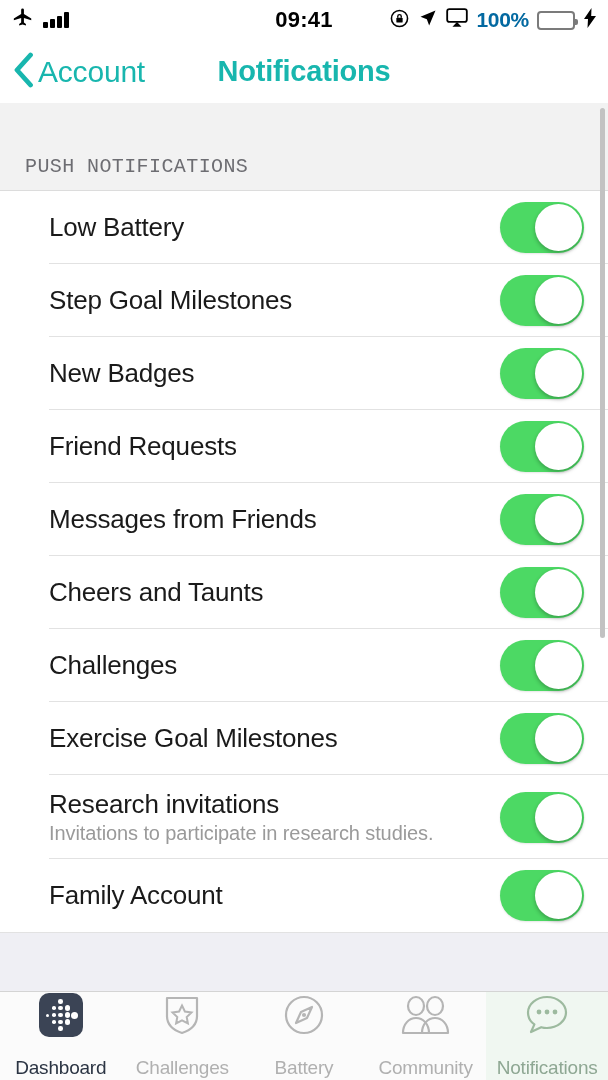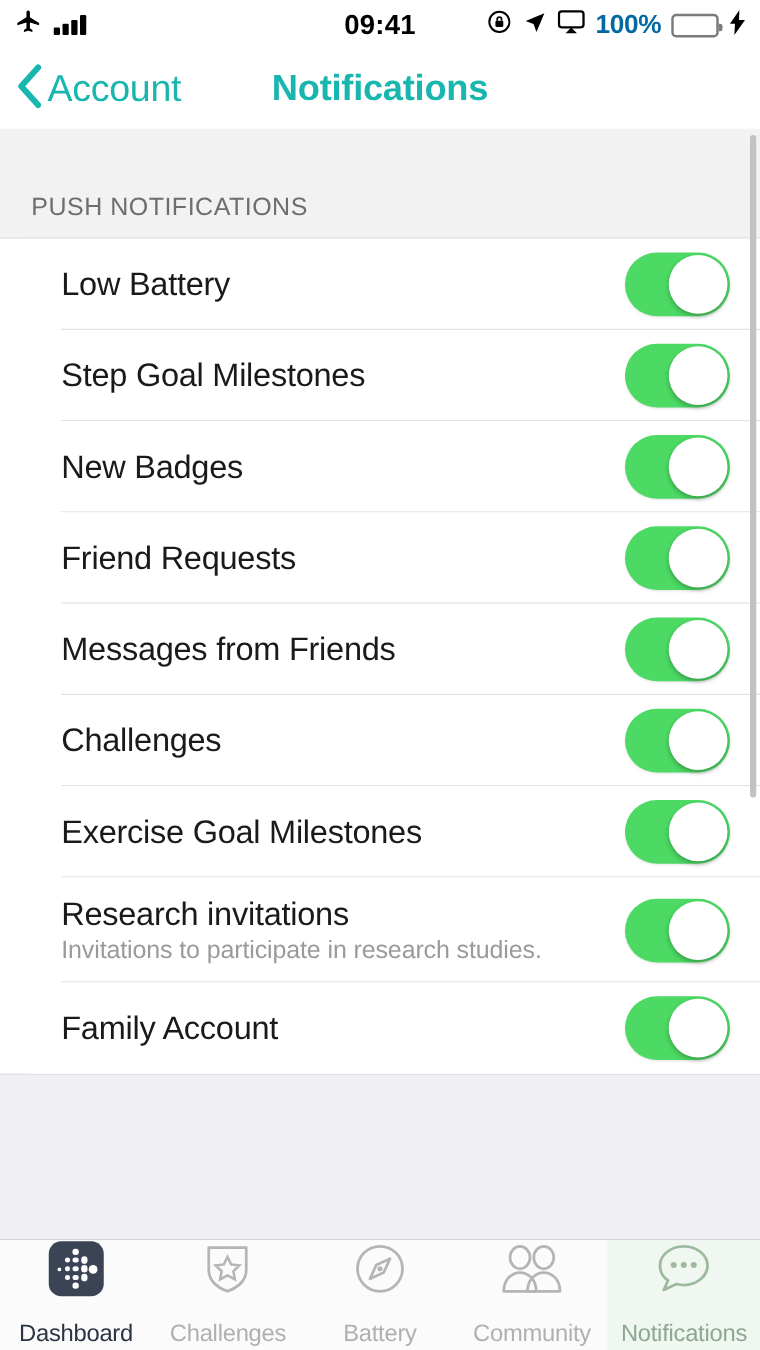--- a/index.html
+++ b/index.html
@@ -156,6 +156,7 @@
     align-items: flex-end;
     padding: 0 0 12px 25px;
     border-bottom: 1px solid #dcdcdc;
+    font-family: Liberation Mono, monospace;
   }
   .section-header-label {
     font-size: 20px;

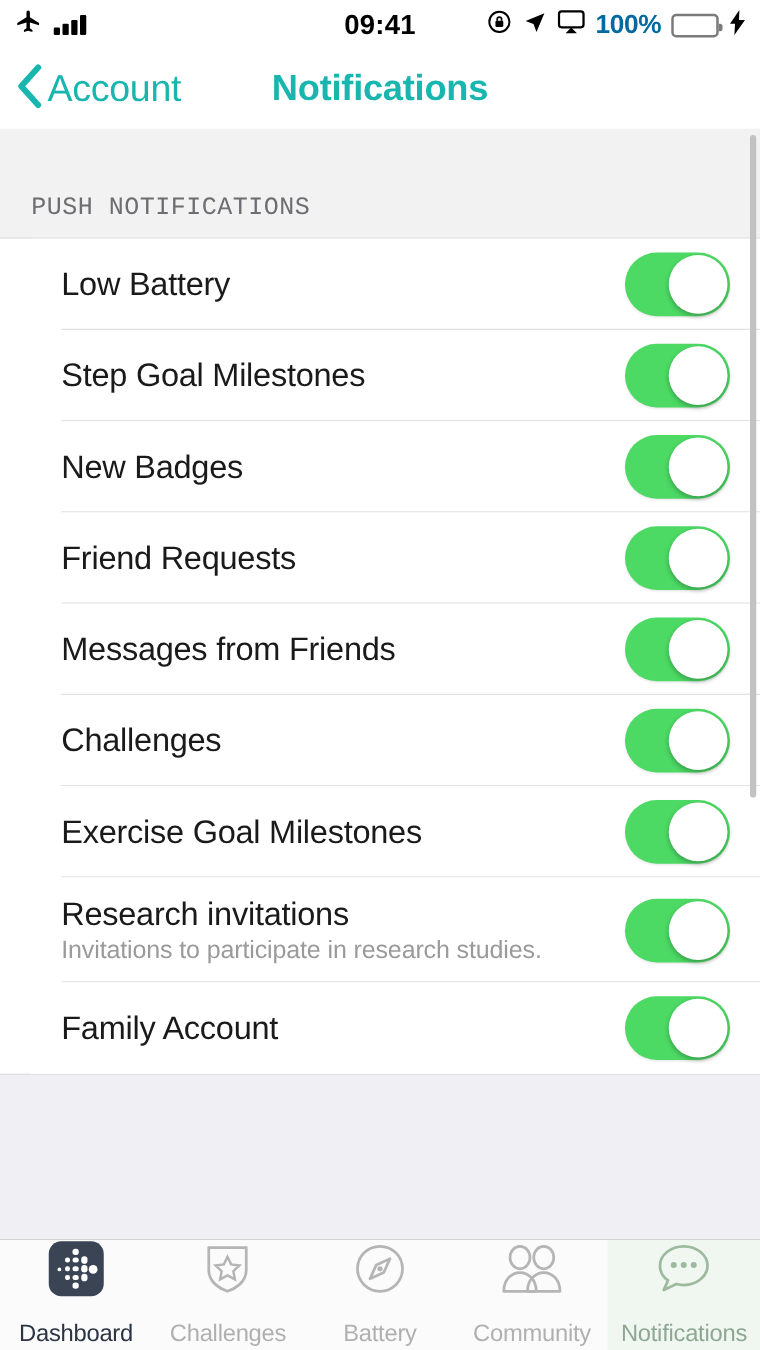--- a/index.html
+++ b/index.html
@@ -412,6 +412,14 @@
         </div>
         <div class="row">
           <div class="row-text">
+            <div class="row-label">Cheers and Taunts</div>
+          </div>
+          <div class="switch" style="background: rgb(76, 217, 100);">
+            <span class="knob"></span>
+          </div>
+        </div>
+        <div class="row">
+          <div class="row-text">
             <div class="row-label">Challenges</div>
           </div>
           <div class="switch" style="background: rgb(76, 217, 100);">

